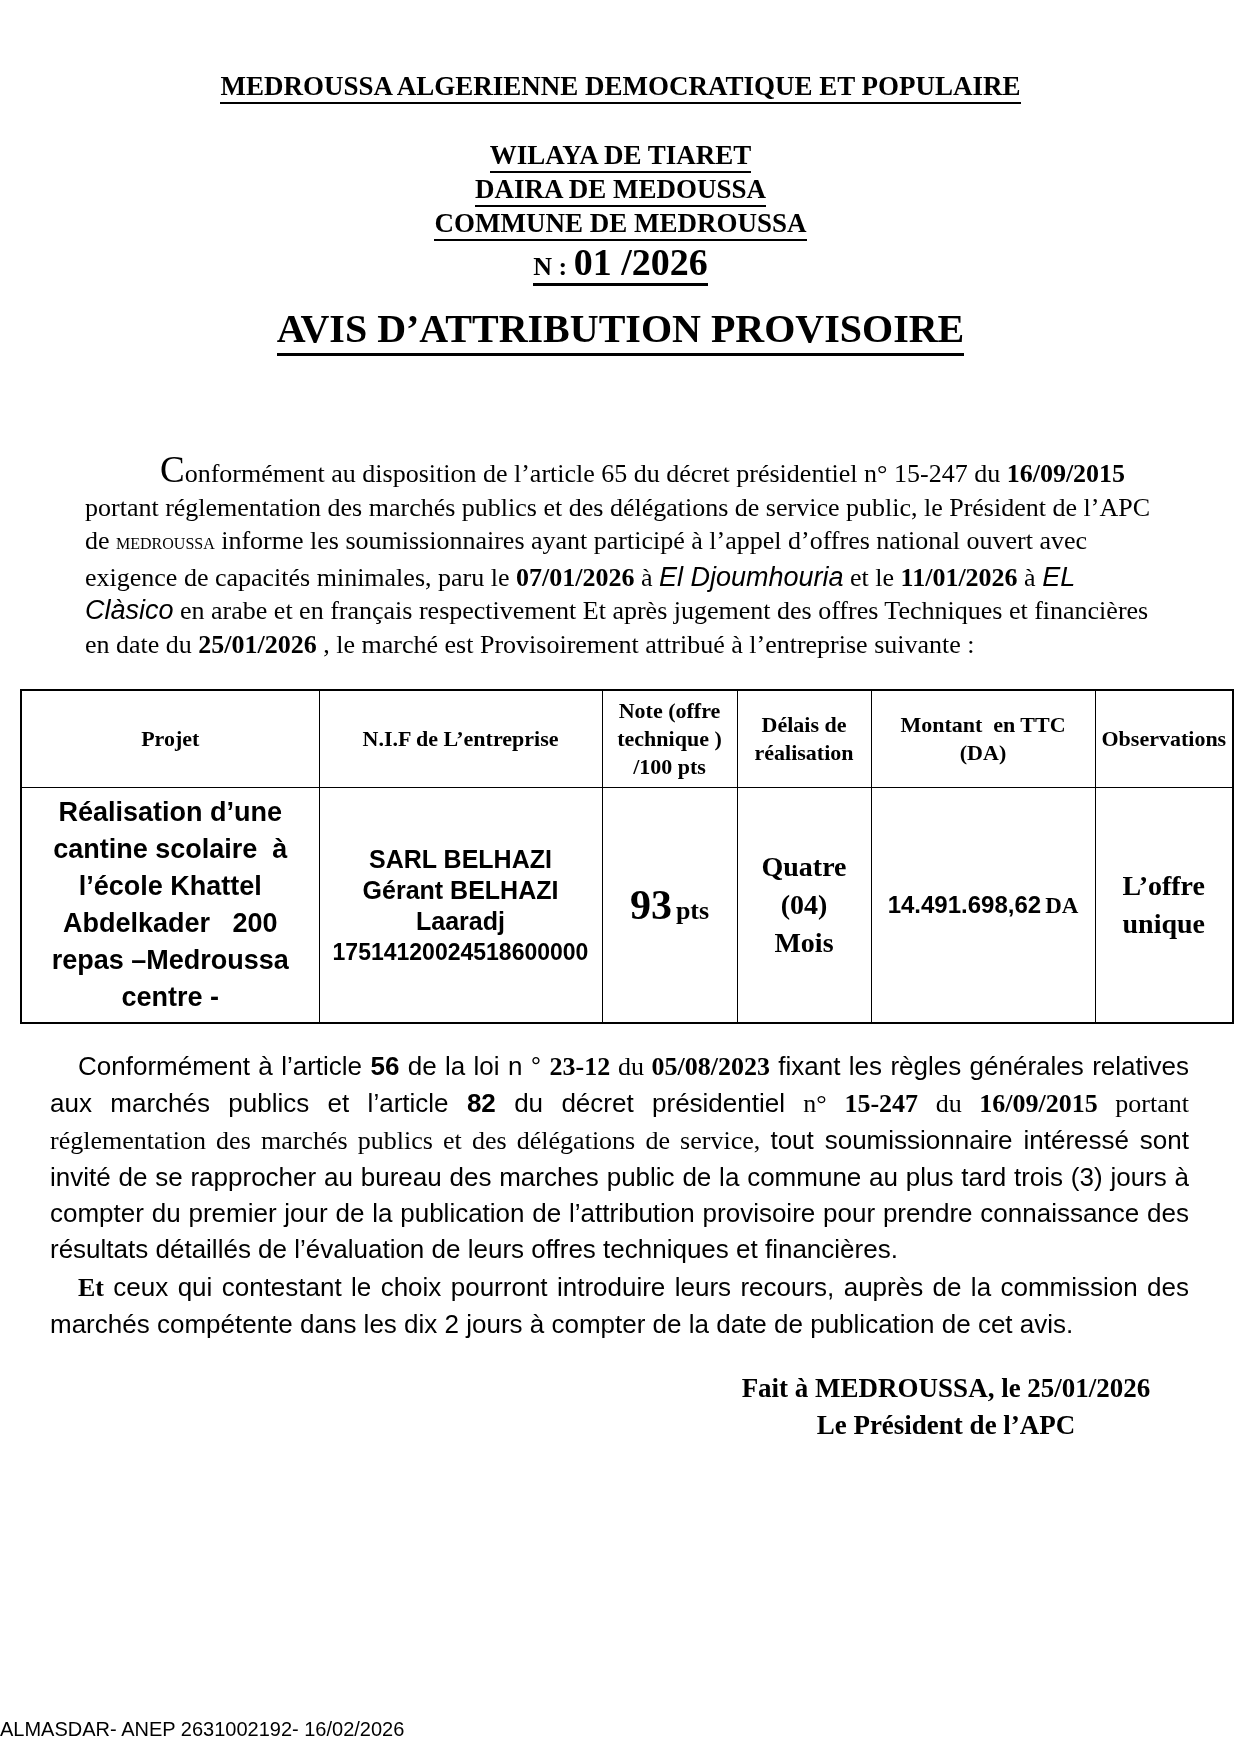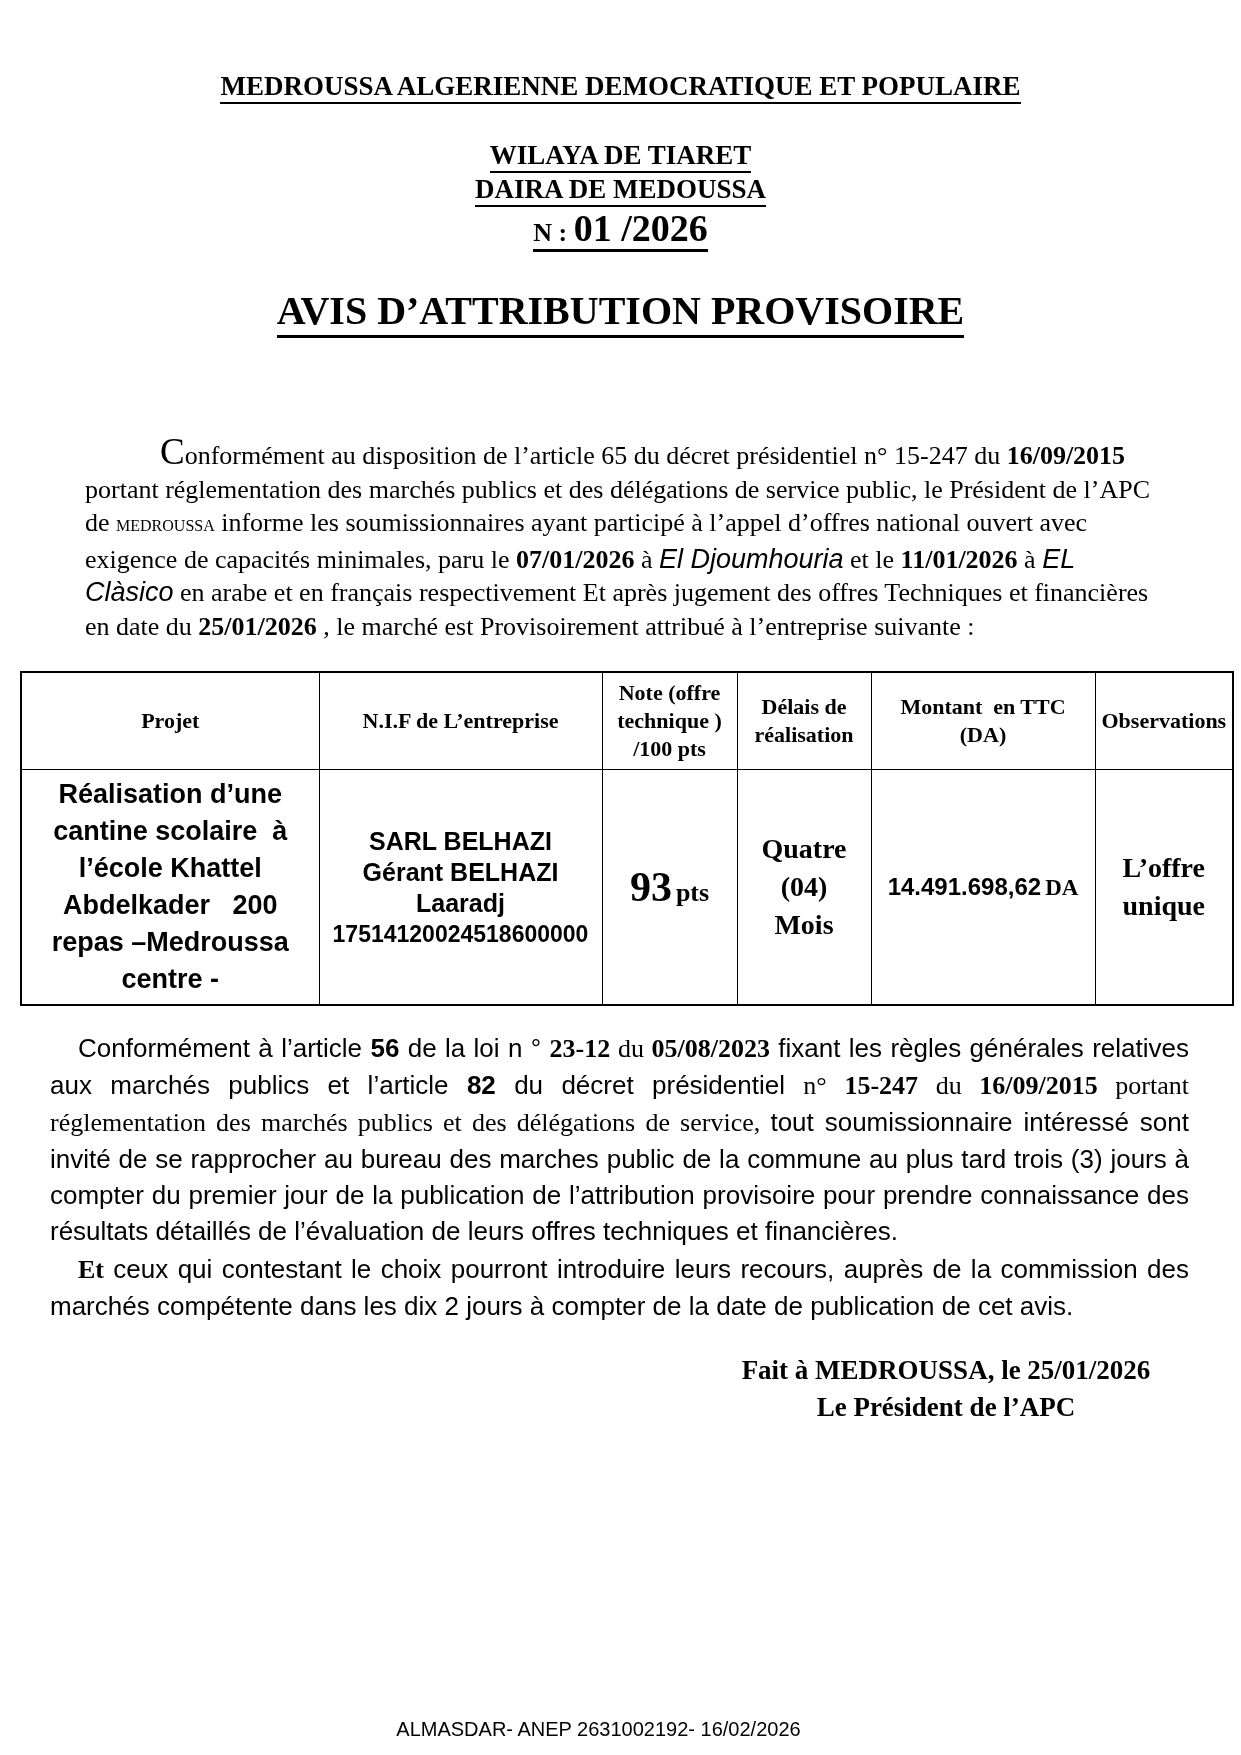--- a/index.html
+++ b/index.html
@@ -105,6 +105,9 @@
       <div>
         <span class="u2">DAIRA DE MEDOUSSA</span>
       </div>
+      <div>
+        <span class="u2">COMMUNE DE MEDROUSSA</span>
+      </div>
     </div>
     <div class="numline">
       <span class="u3"><span>N :</span> <span class="num-value">01 /2026</span></span>

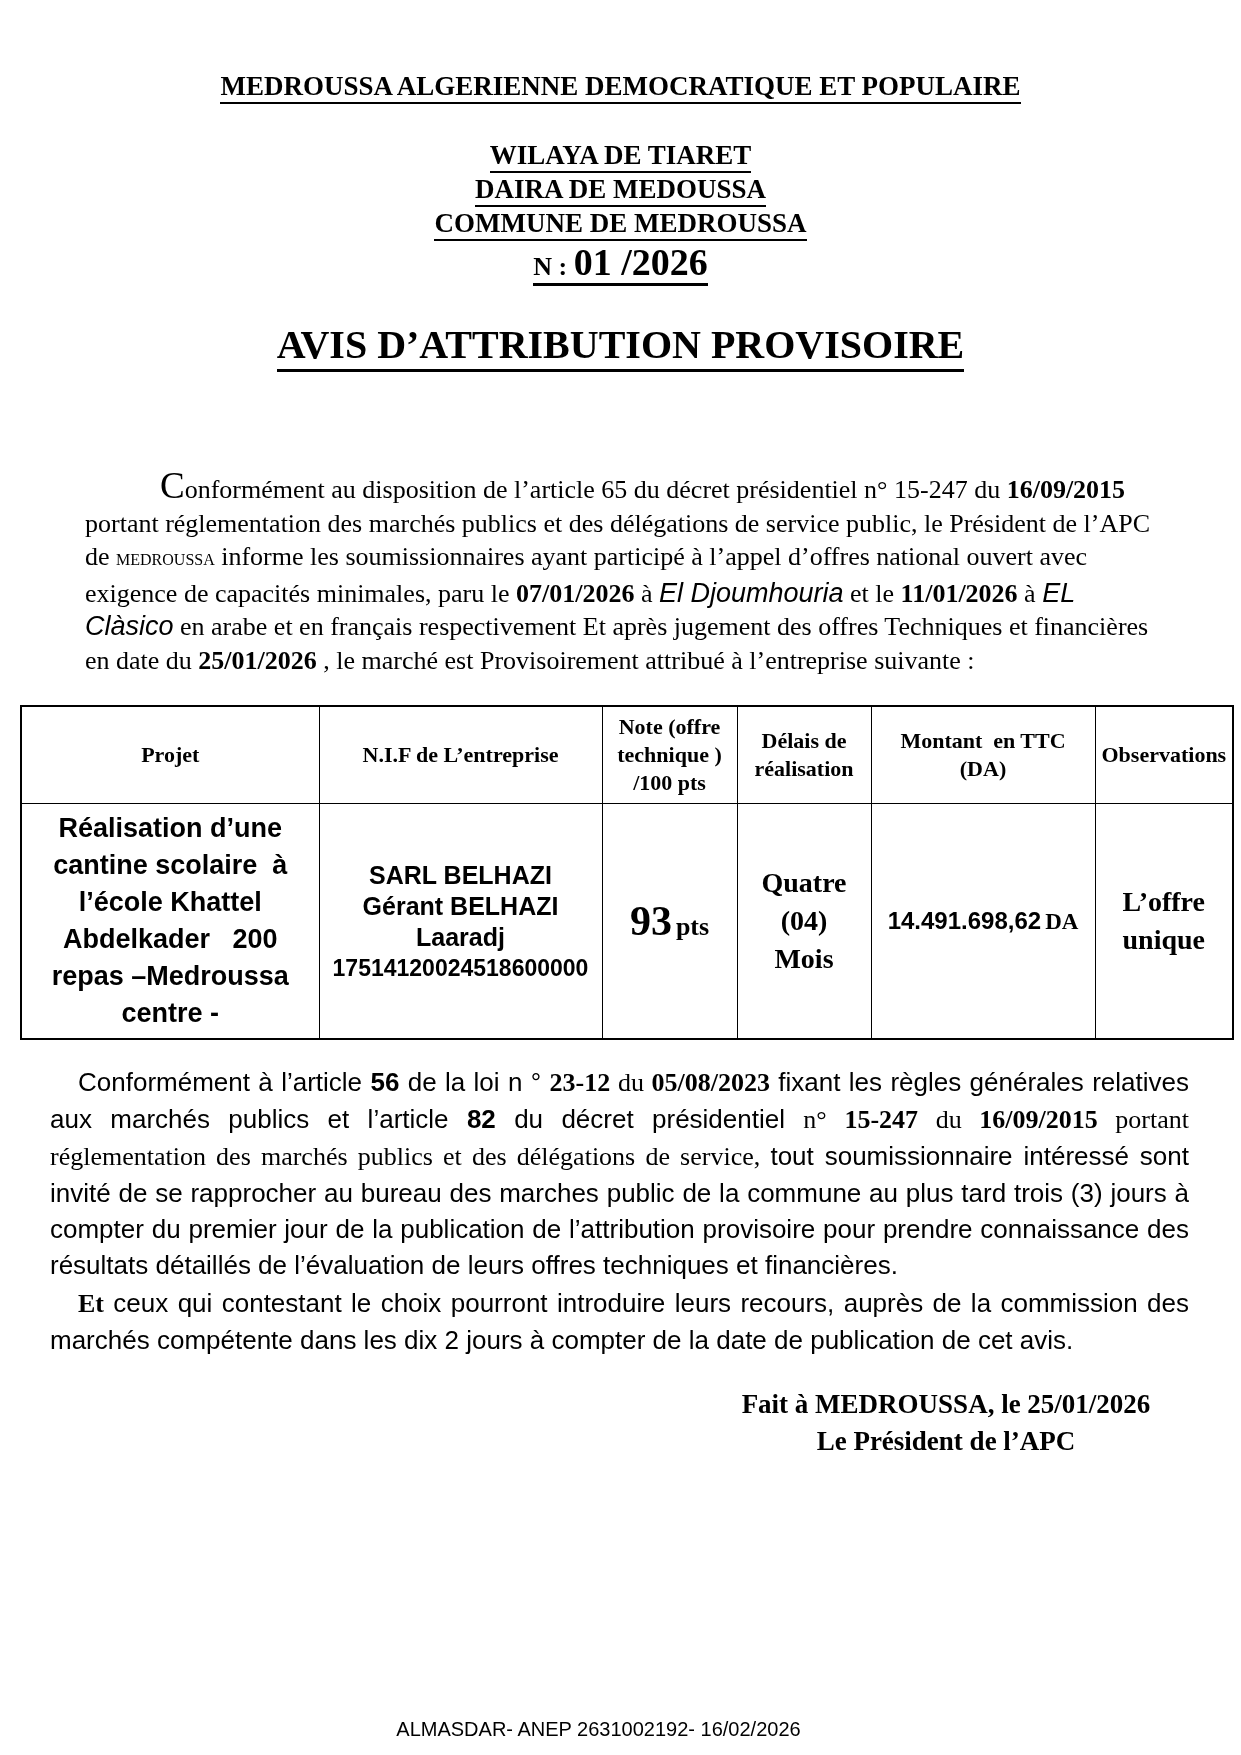--- a/index.html
+++ b/index.html
@@ -23,7 +23,7 @@
   .nif-value { font-size: 33px; }
   .numline { font: bold 26px/44px "Liberation Serif", serif; }
   .num-value { font-size: 38px; }
-  .doc-title { margin-top: 32px; font: bold 40px/48px "Liberation Serif", serif; }
+  .doc-title { margin-top: 16px; font: bold 40px/48px "Liberation Serif", serif; }
   
   .p1 {
     margin: 98px 90px 0 85px;

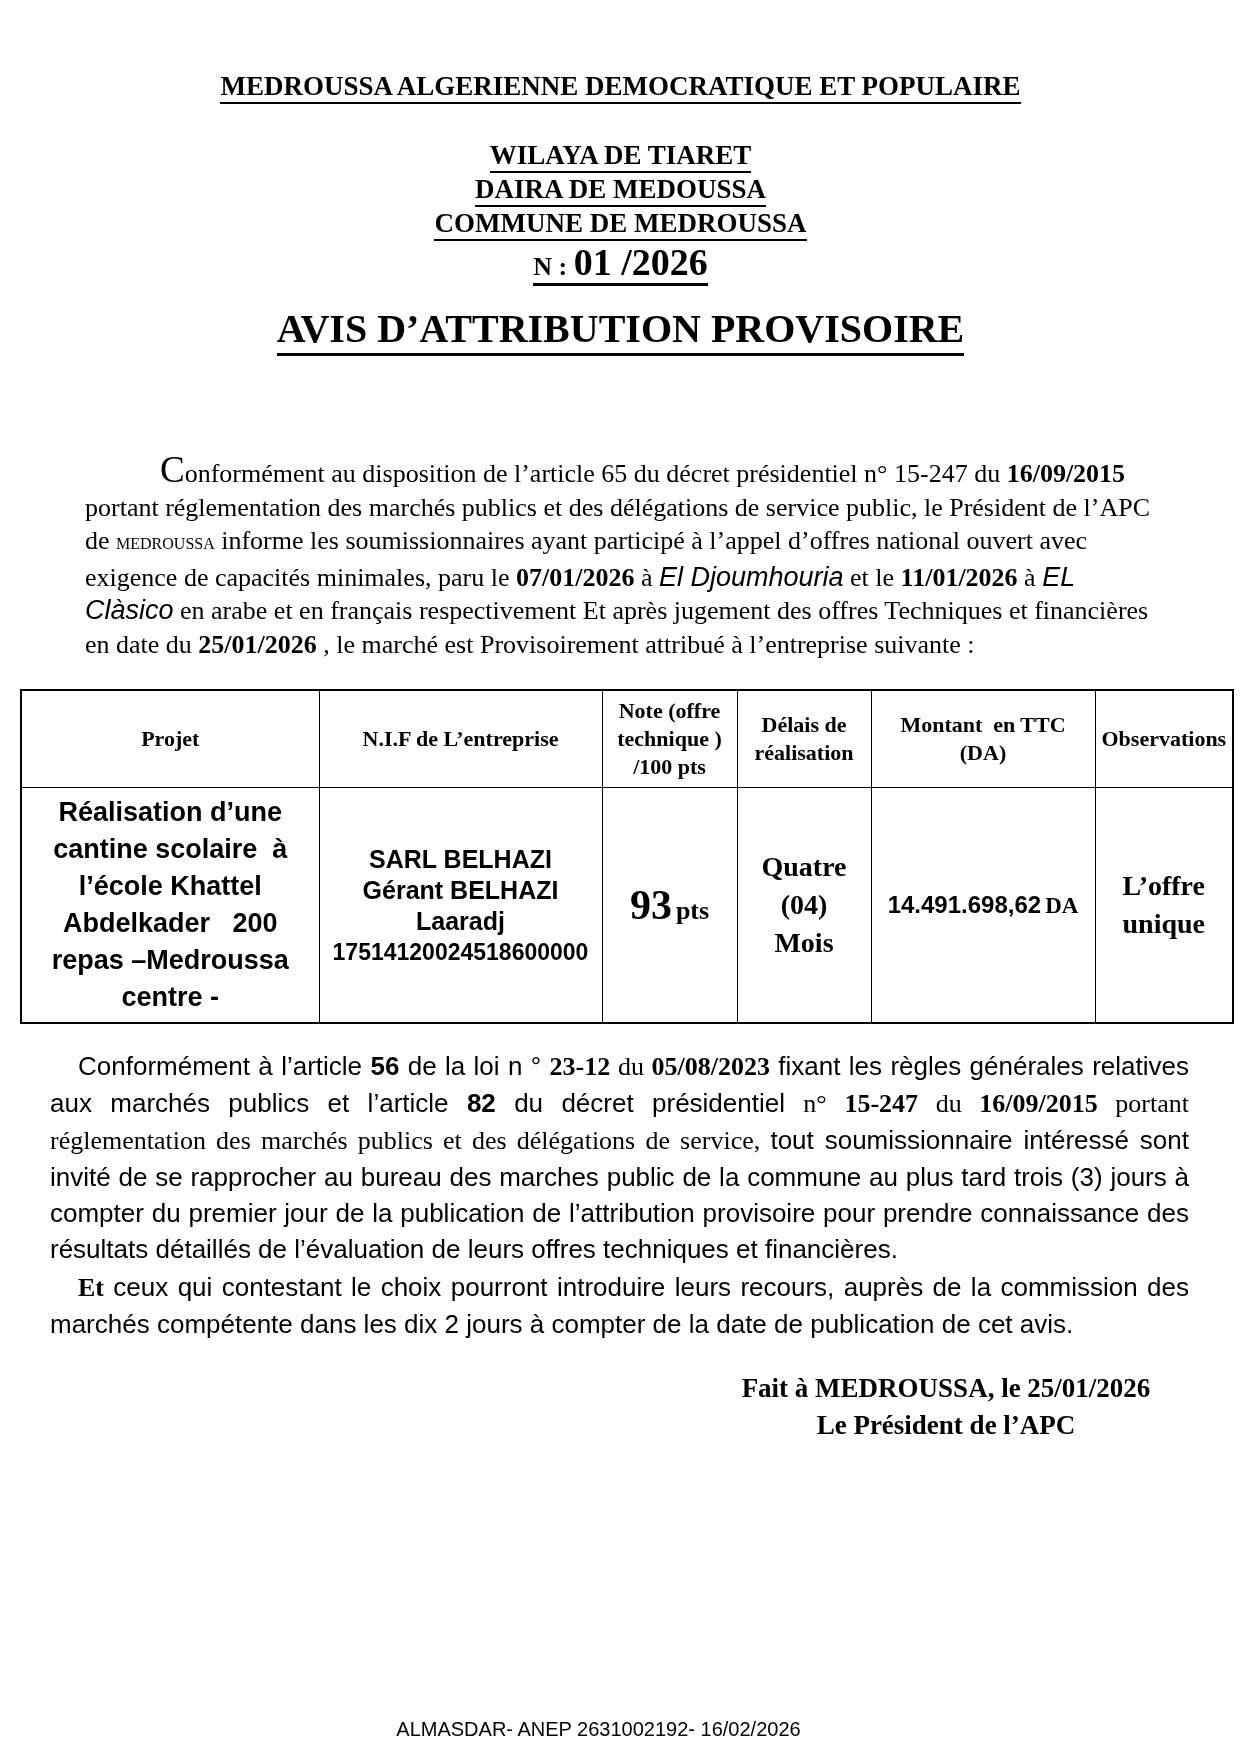--- a/index.html
+++ b/index.html
@@ -85,7 +85,7 @@
   .footer {
     position: absolute;
     left: 0; right: 44px; bottom: 14px;
-    text-align: center;
+    text-align: left;
     font: 20px/24px "Liberation Sans", sans-serif;
   }
 </style>

